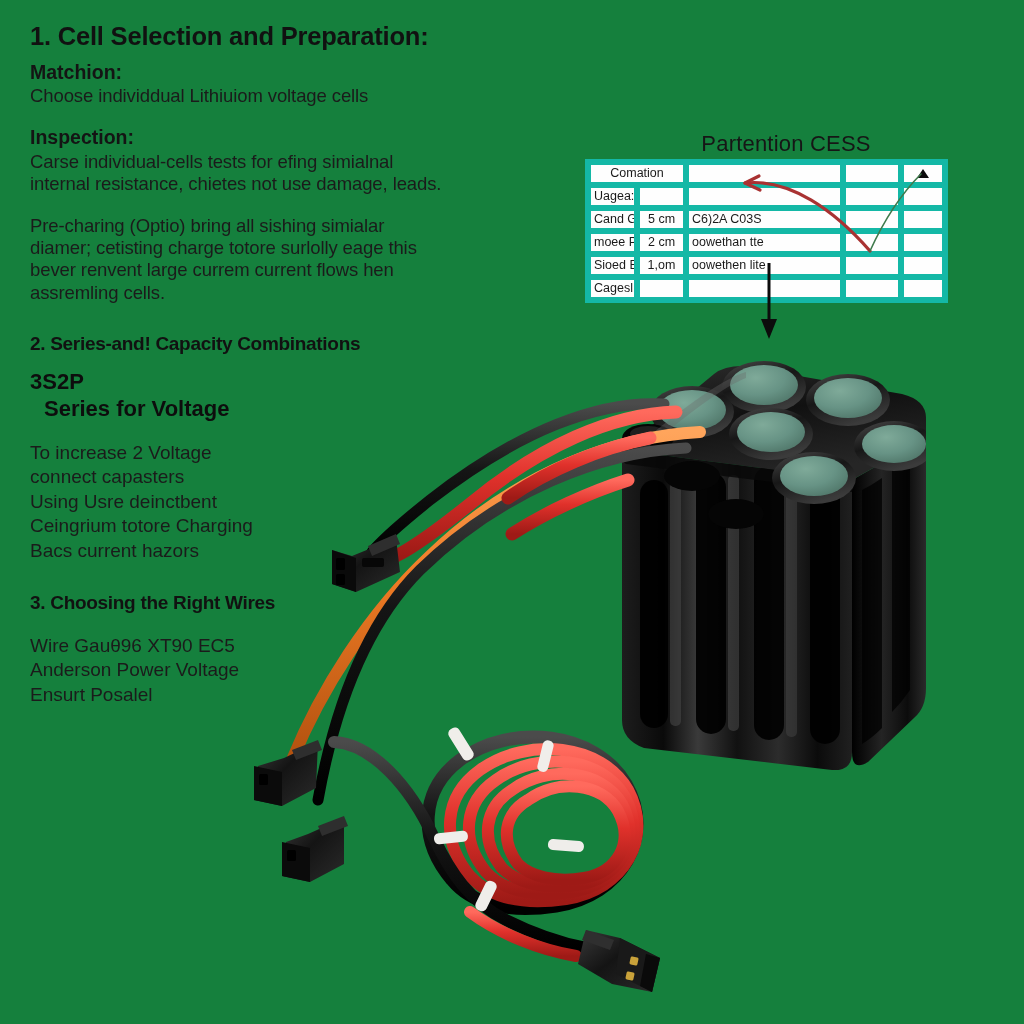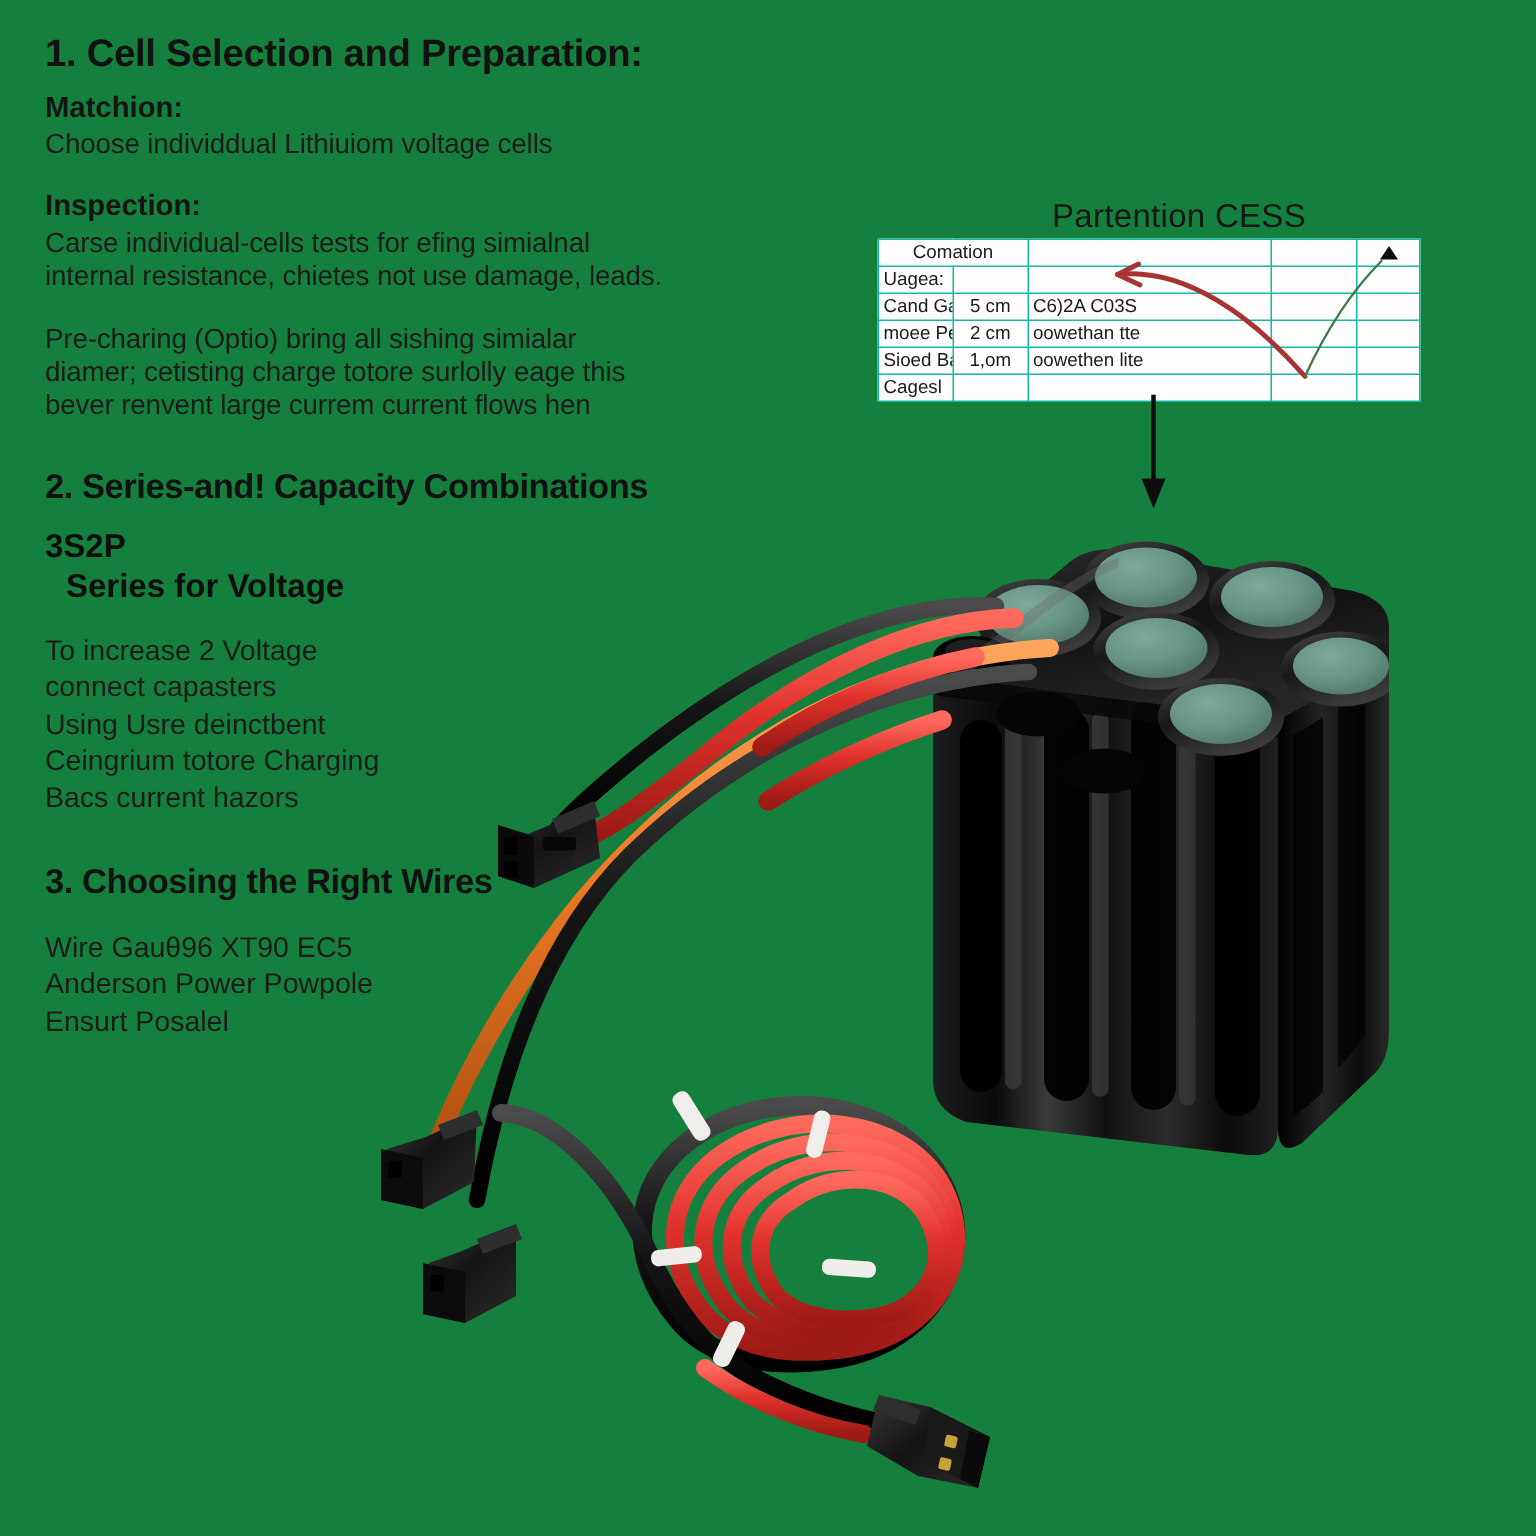--- a/index.html
+++ b/index.html
@@ -46,7 +46,7 @@
     table-layout:fixed;
   }
   table.grid td{
-    border:1px solid #14b8a6;
+    border:6px solid #14b8a6;
     font-size:12.5px;color:#1a1a1a;
     height:17px;padding:0 3px;
     white-space:nowrap;overflow:hidden;

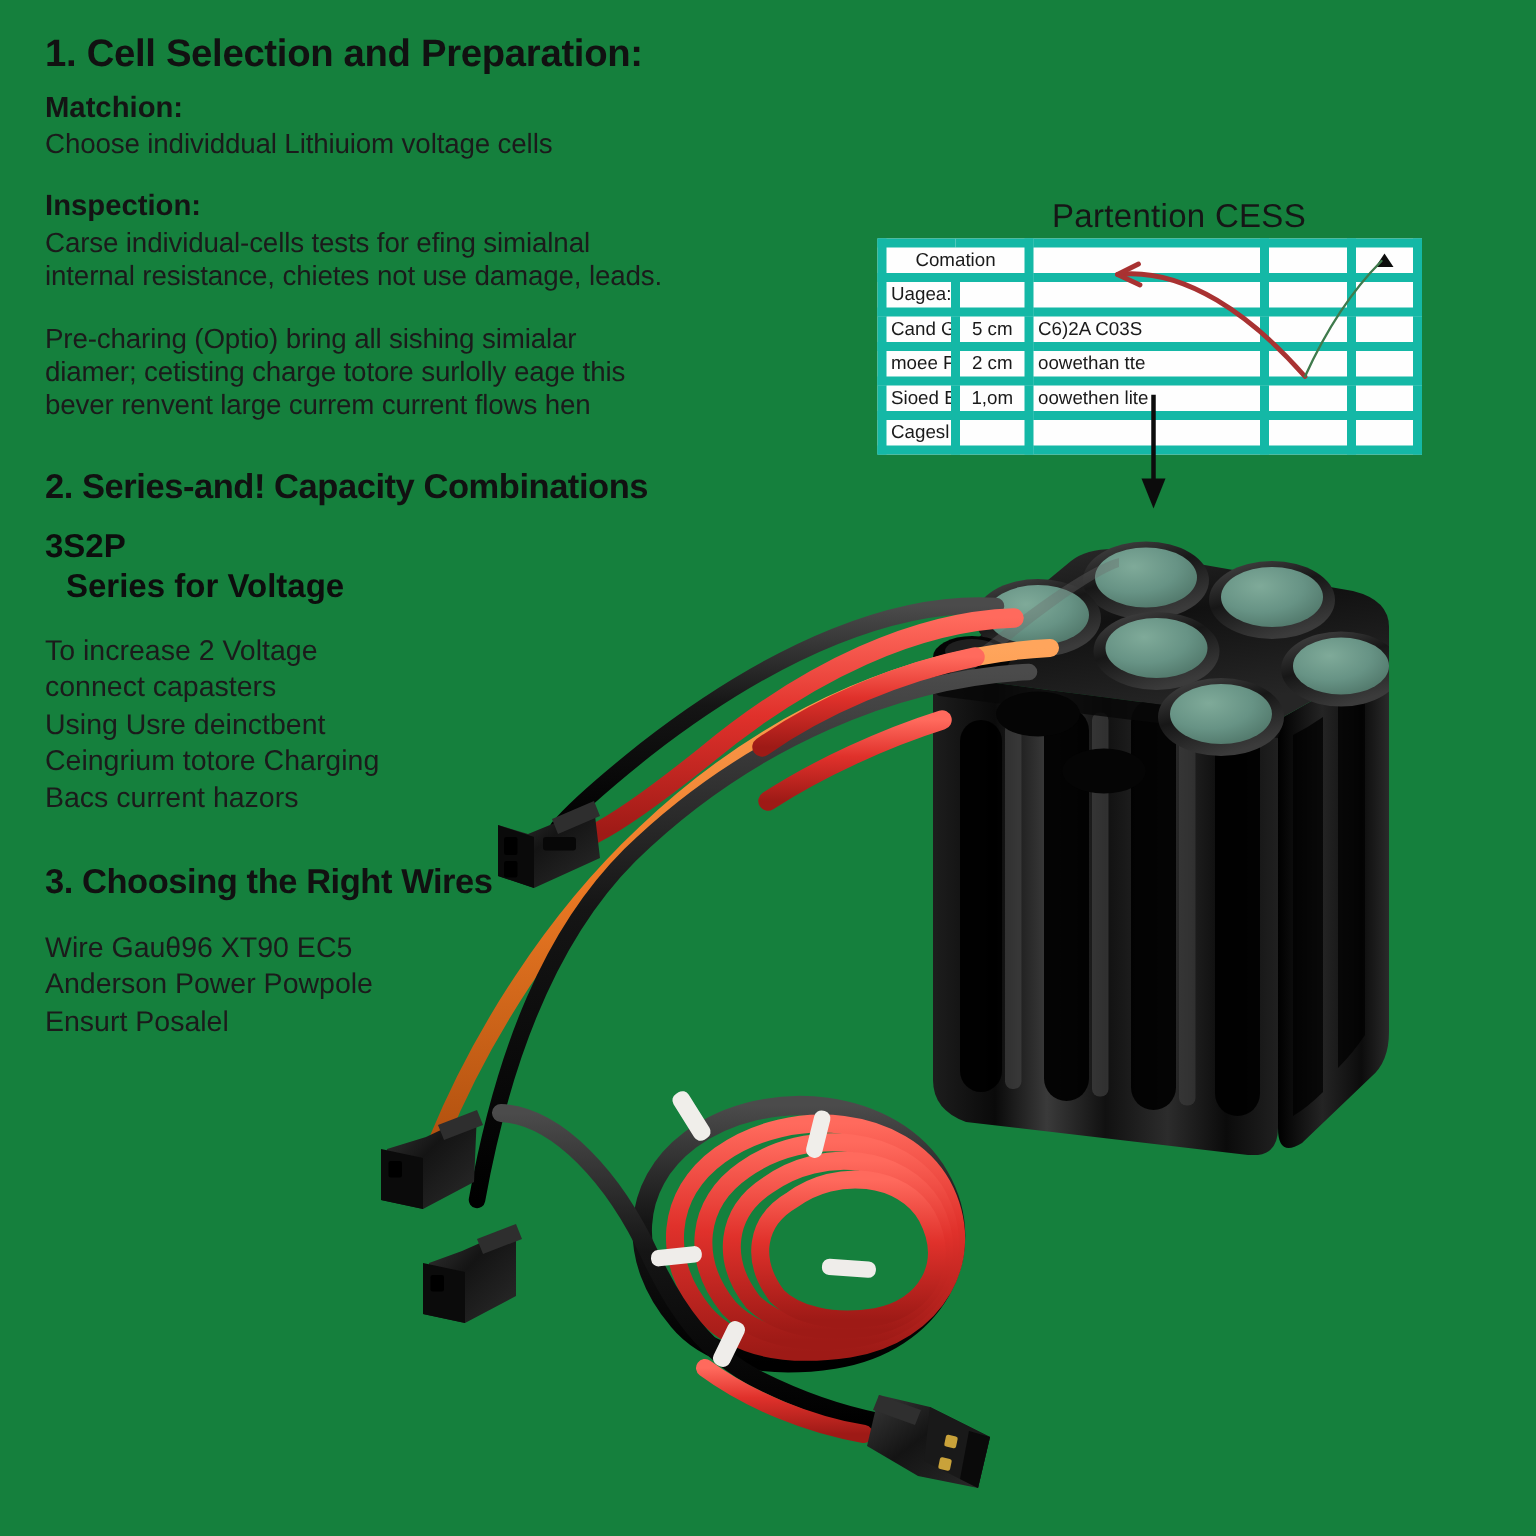--- a/index.html
+++ b/index.html
@@ -98,6 +98,7 @@
       <p class="p-body">Pre-charing (Optio) bring all sishing simialar</p>
       <p class="p-body">diamer; cetisting charge totore surlolly eage this</p>
       <p class="p-body">bever renvent large currem current flows hen</p>
+      <p class="p-body">assremling cells.</p>
     </div>
 
     <div class="gap-l"></div>

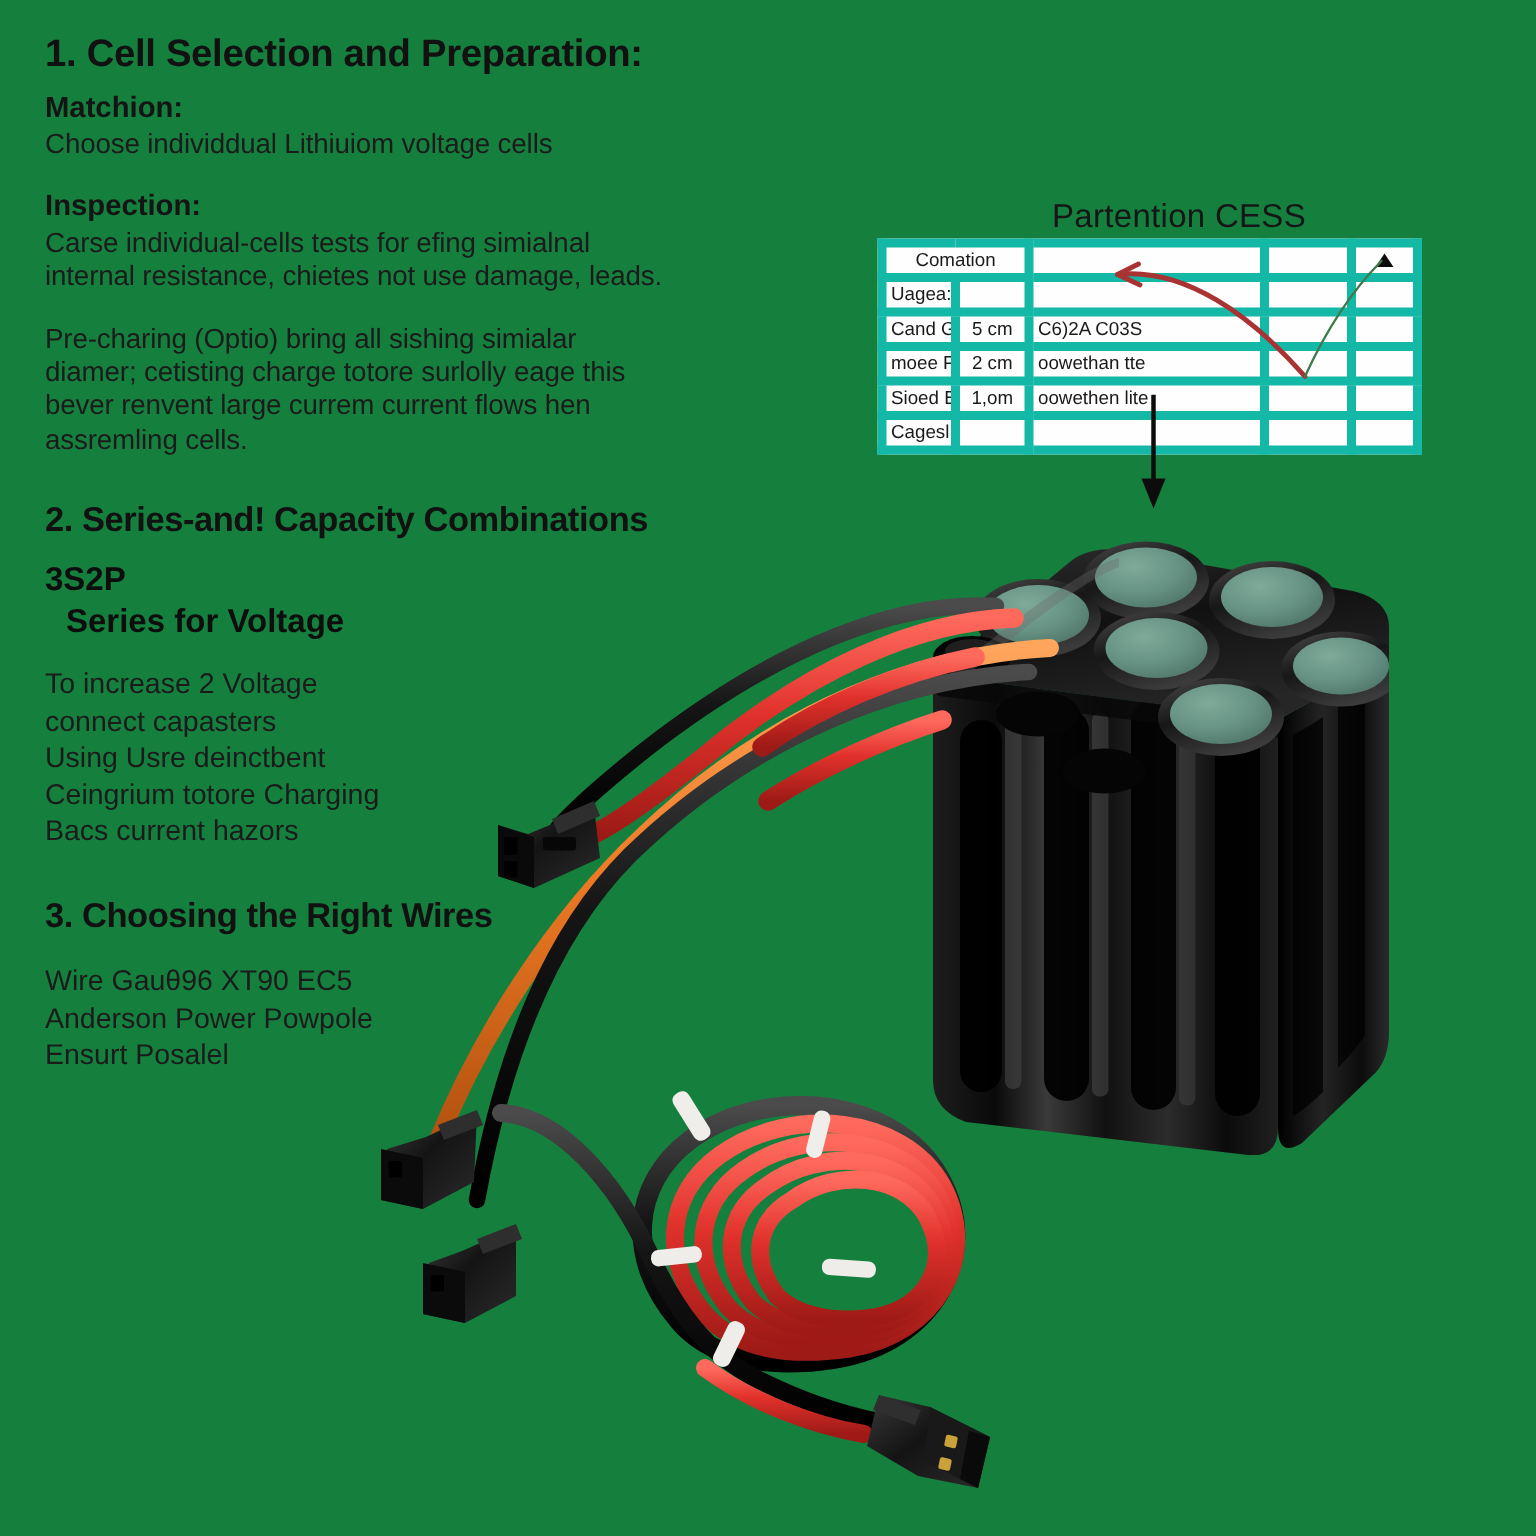--- a/index.html
+++ b/index.html
@@ -28,7 +28,7 @@
   .gap-m{height:19px;}
   .gap-l{height:29px;}
   .h-big{
-    font-size:23px;font-weight:bold;line-height:1.14;margin:0;color:#111;
+    font-size:19px;font-weight:bold;line-height:1.14;margin:0;color:#111;
     letter-spacing:-0.3px;
   }
   .h-3s2p{font-size:22px;font-weight:bold;margin:0;line-height:1.25;}

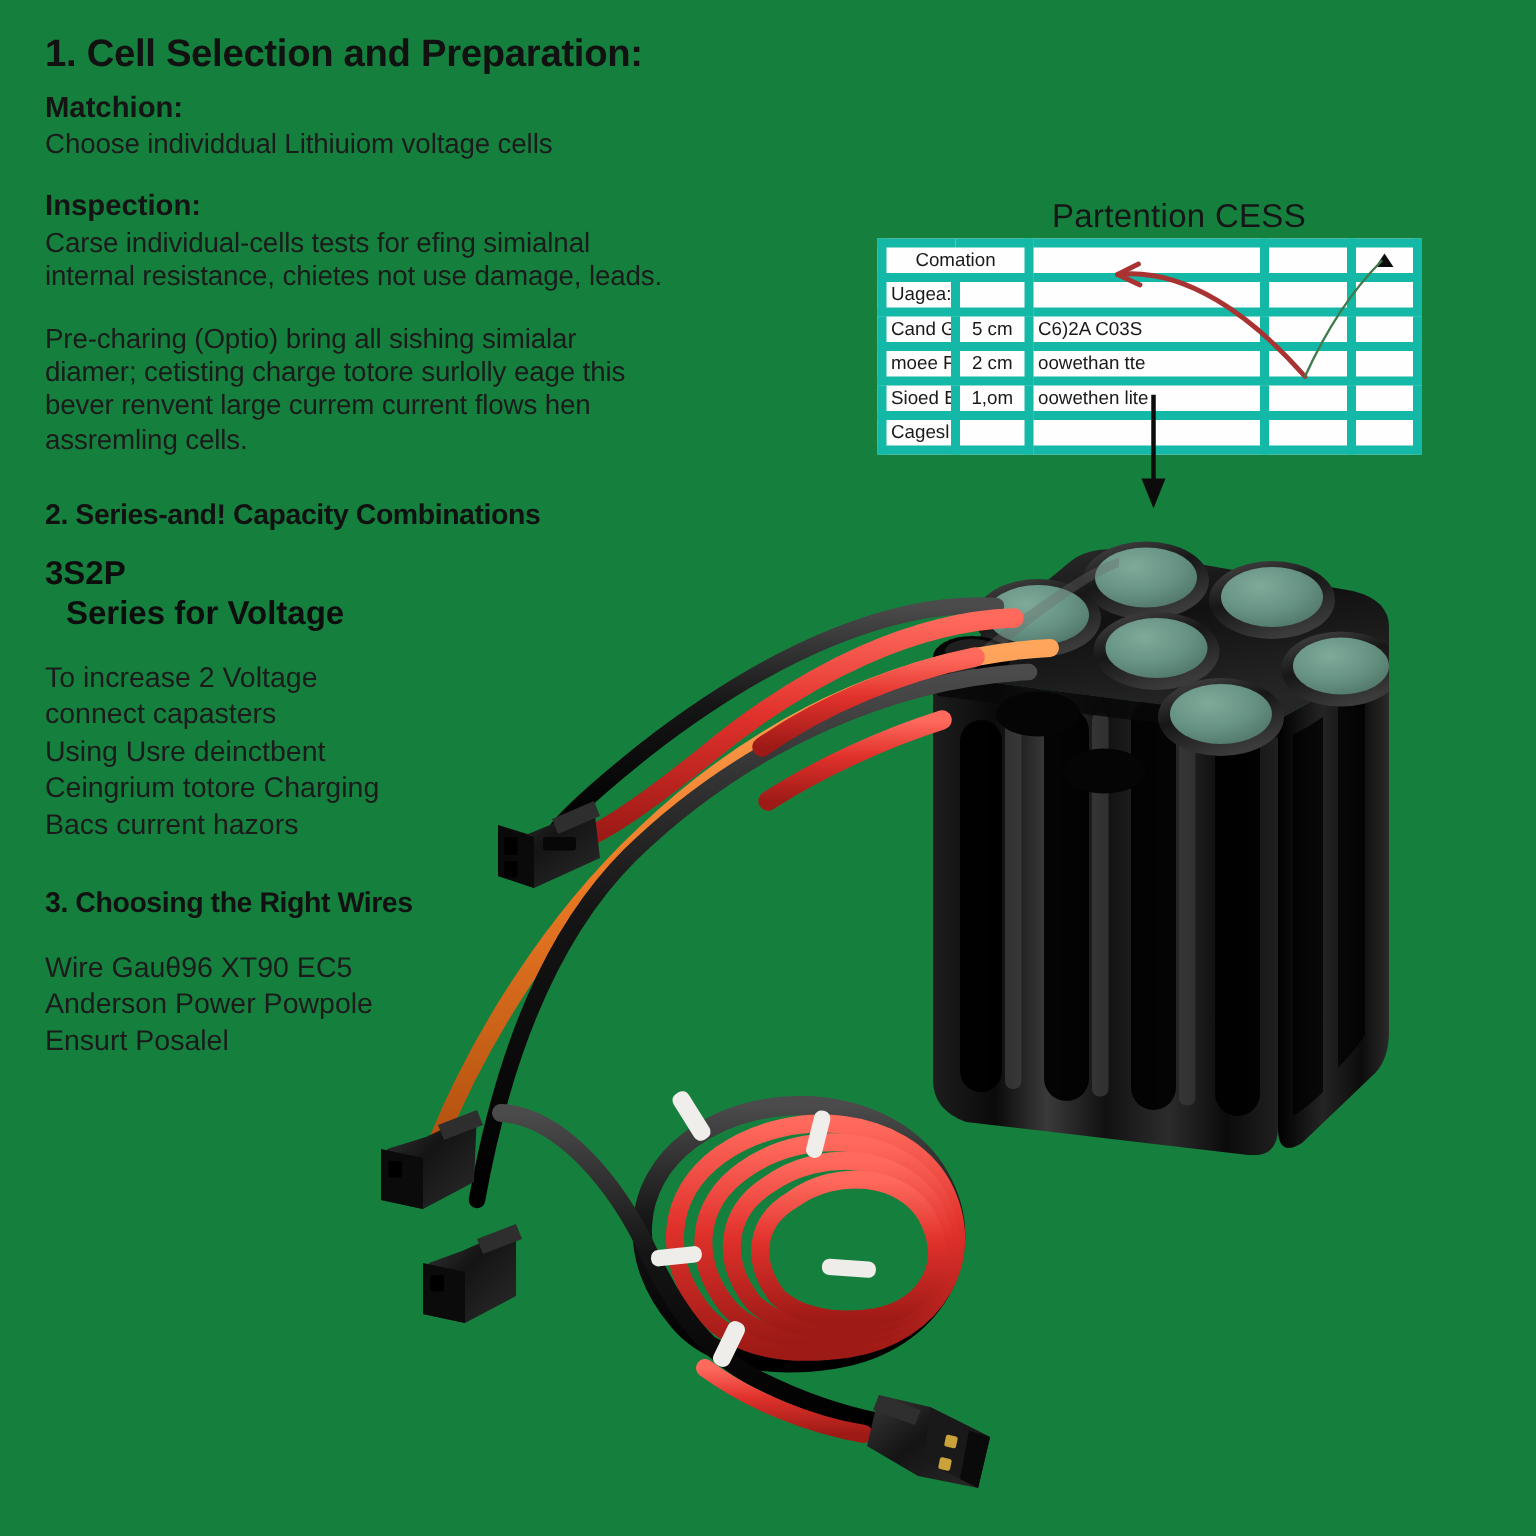--- a/index.html
+++ b/index.html
@@ -124,7 +124,7 @@
       <p class="h-big">3. Choosing the Right Wires</p>
       <div style="height:20px"></div>
       <p class="p-list">Wire Gauθ96 XT90 EC5</p>
-      <p class="p-list">Anderson Power Powpole</p>
+      <p class="p-list">Anderson Power Voltage</p>
       <p class="p-list">Ensurt Posalel</p>
     </div>
   </div>

